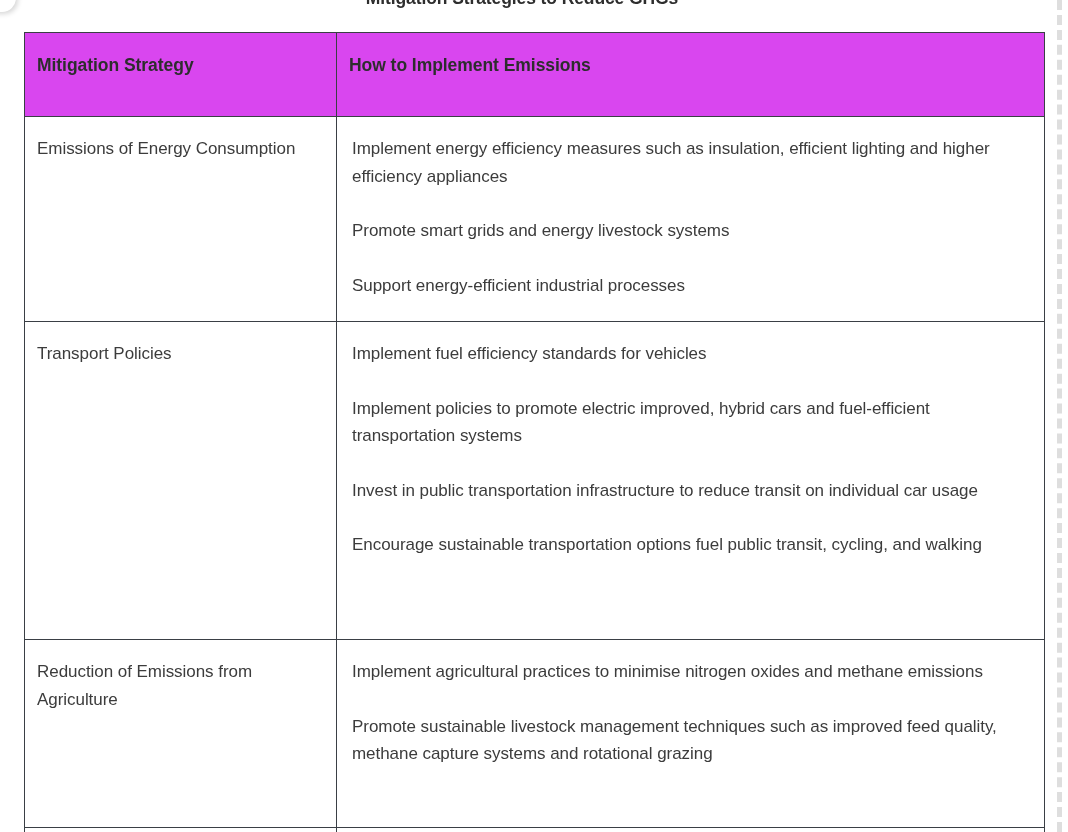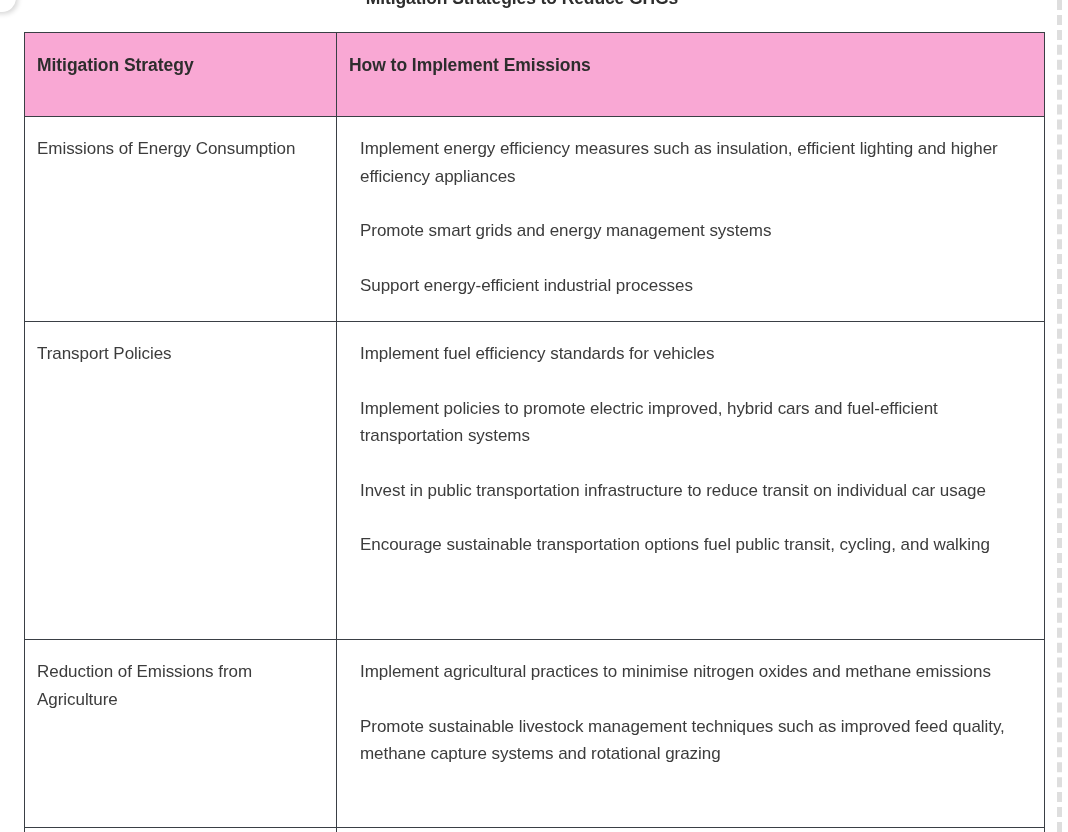--- a/index.html
+++ b/index.html
@@ -82,7 +82,7 @@
   }
 
   thead th {
-    background: #f9a8d4;
+    background: #d946ef;
     height: 83px;
     text-align: left;
   }

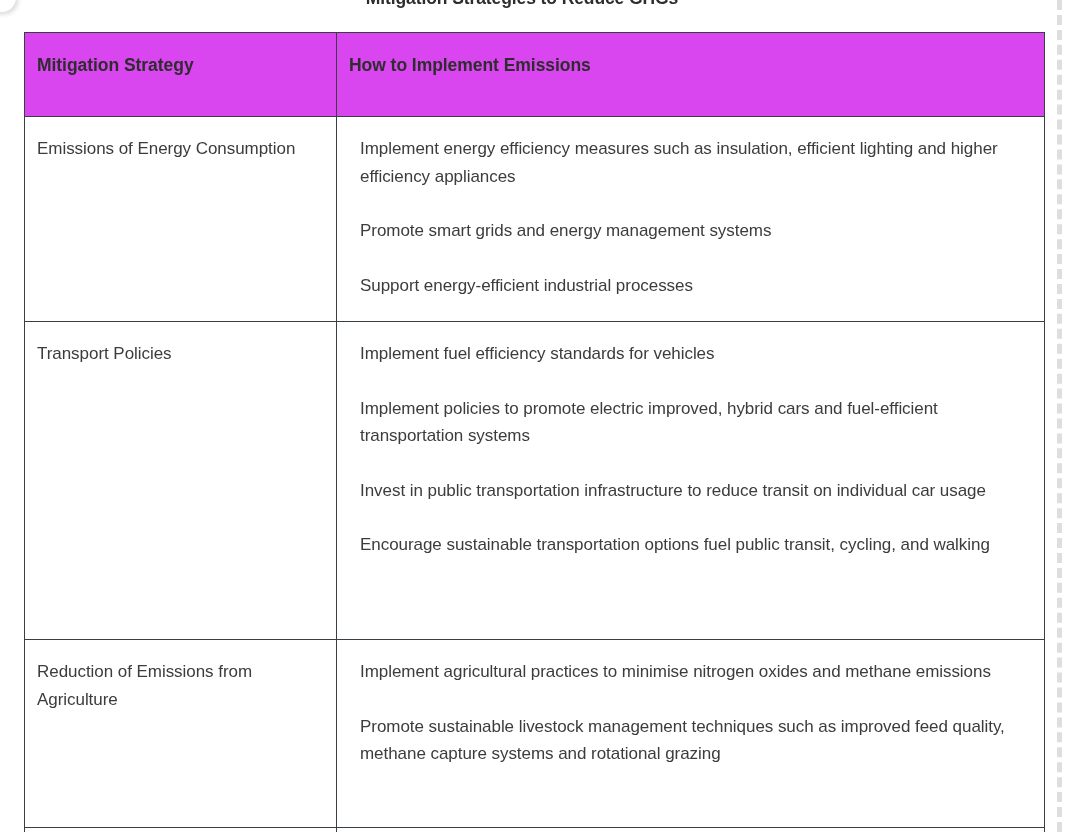--- a/index.html
+++ b/index.html
@@ -113,7 +113,7 @@
     letter-spacing: -0.05px;
   }
   .cell-howto p {
-    margin: 0 0 27px 12px;
+    margin: 0 0 27px 4px;
   }
   .cell-howto p:last-child {
     margin-bottom: 0;

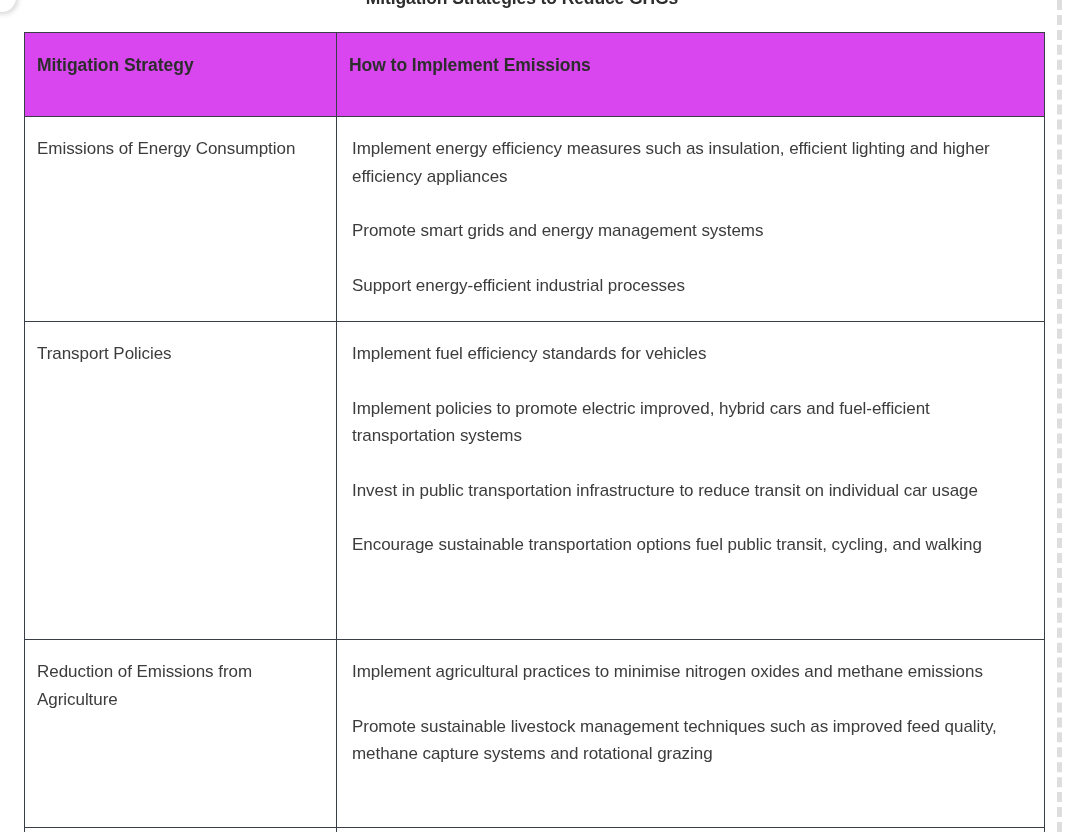--- a/index.html
+++ b/index.html
@@ -160,7 +160,7 @@
         <td>
           <div class="cell-howto">
             <p>Implement energy efficiency measures such as insulation, efficient lighting and higher efficiency appliances</p>
-            <p>Promote smart grids and energy management systems</p>
+            <p>Promote smart grids and energy livestock systems</p>
             <p>Support energy-efficient industrial processes</p>
           </div>
         </td>

